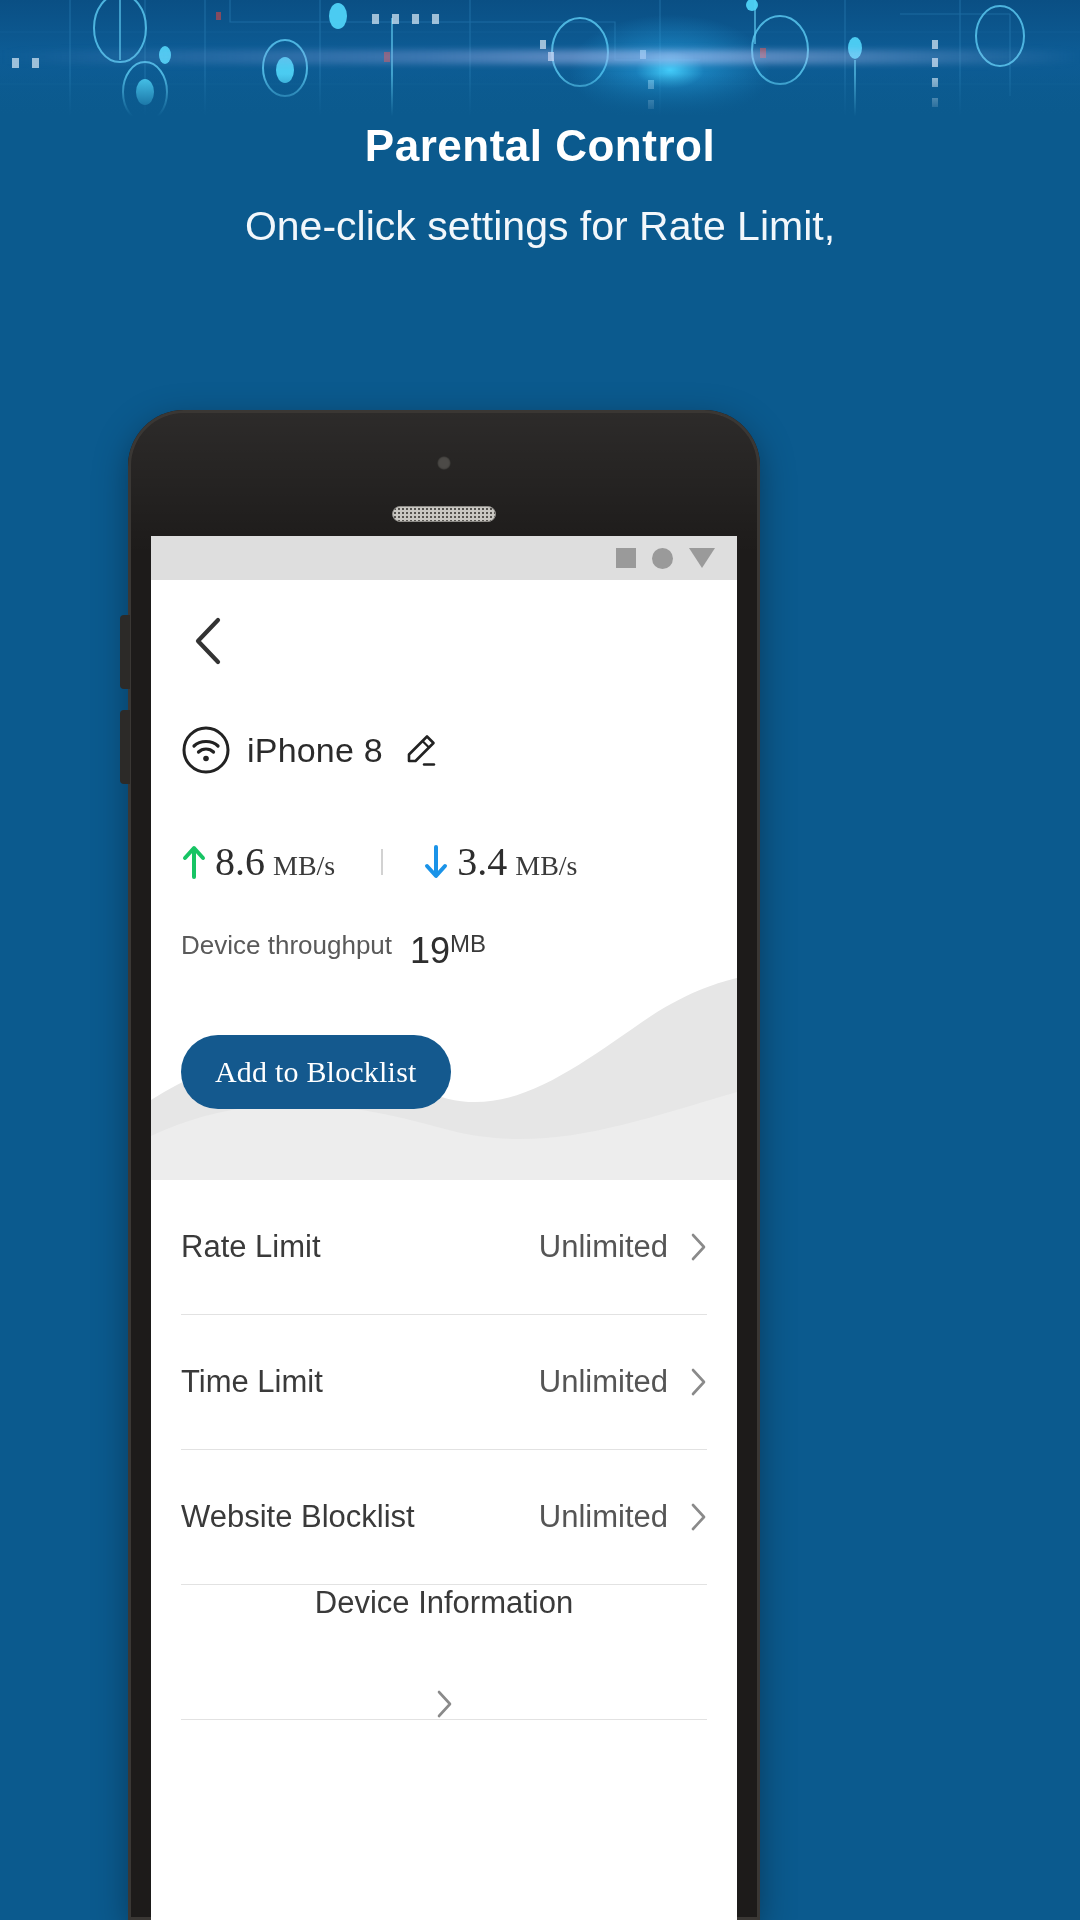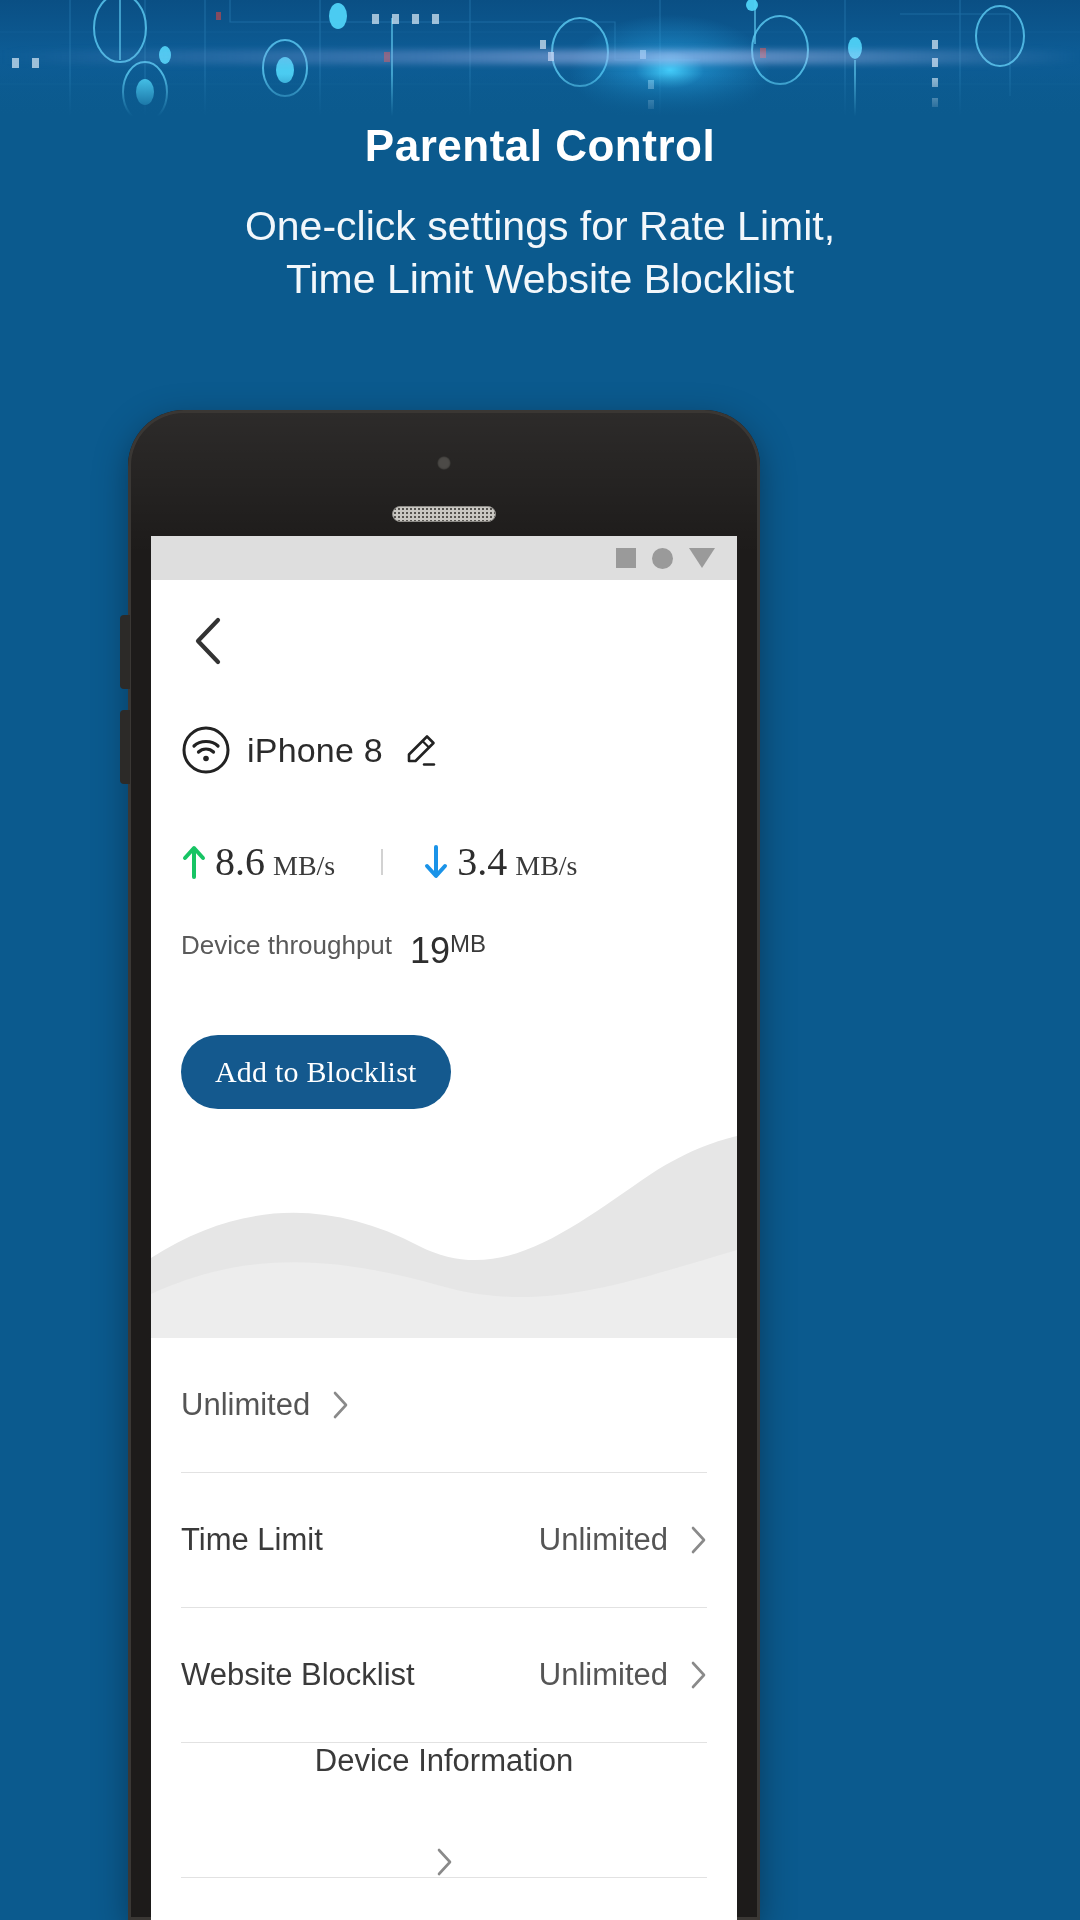--- a/index.html
+++ b/index.html
@@ -202,7 +202,6 @@
   <div id="title">Parental Control</div>
   <div id="subtitle">
     <span class="l1">One-click settings for Rate Limit,</span>
-    <span class="l2">Time Limit Website Blocklist</span>
   </div>
 </div>
 

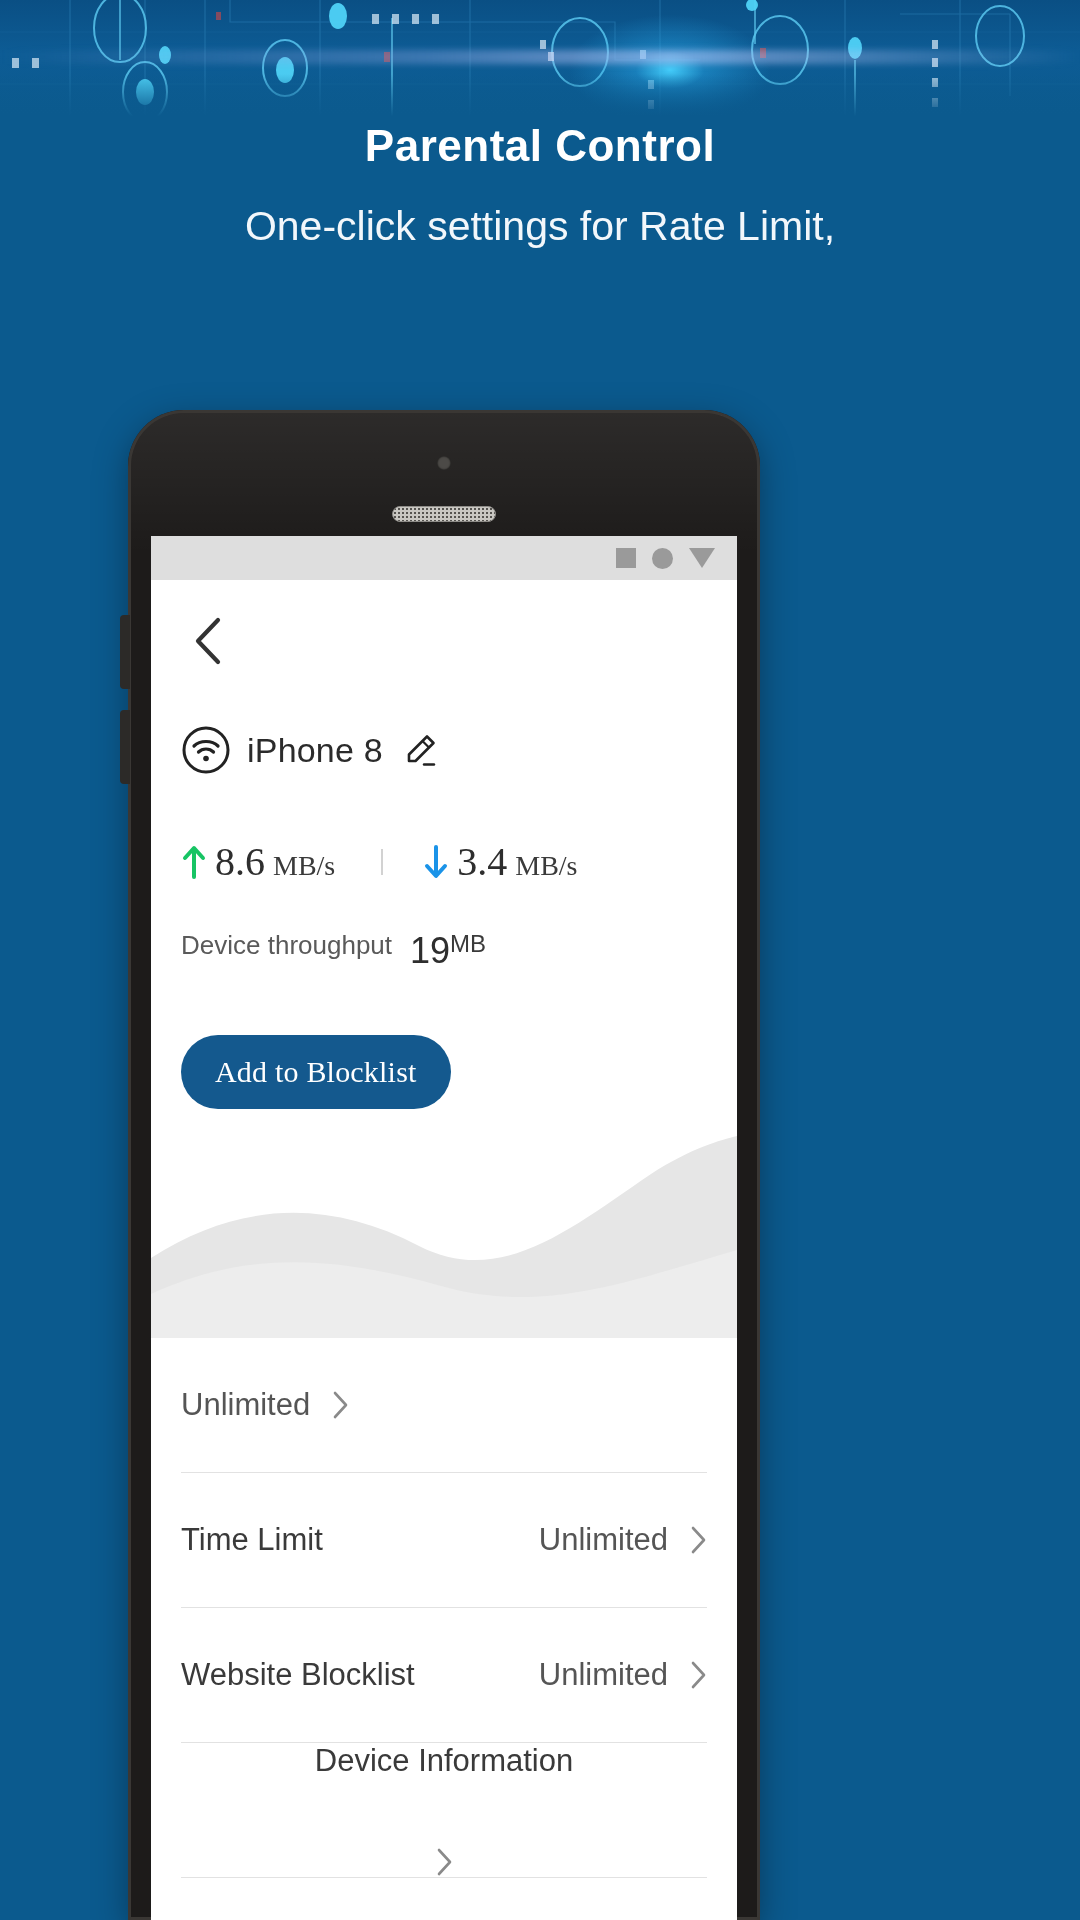--- a/index.html
+++ b/index.html
@@ -91,7 +91,7 @@
   .sb-tr { width:0; height:0; border-left:13px solid transparent; border-right:13px solid transparent; border-top:20px solid #9a9a9a; }
 
   
-  #hero { position:relative; height:758px; background:#fff; overflow:hidden; }
+  #hero { position:relative; height:600px; background:#fff; overflow:hidden; }
   #hero .waves { position:absolute; left:0; bottom:0; width:586px; height:230px; }
   #backbtn {
     position:absolute; left:30px; top:34px; width:54px; height:54px;

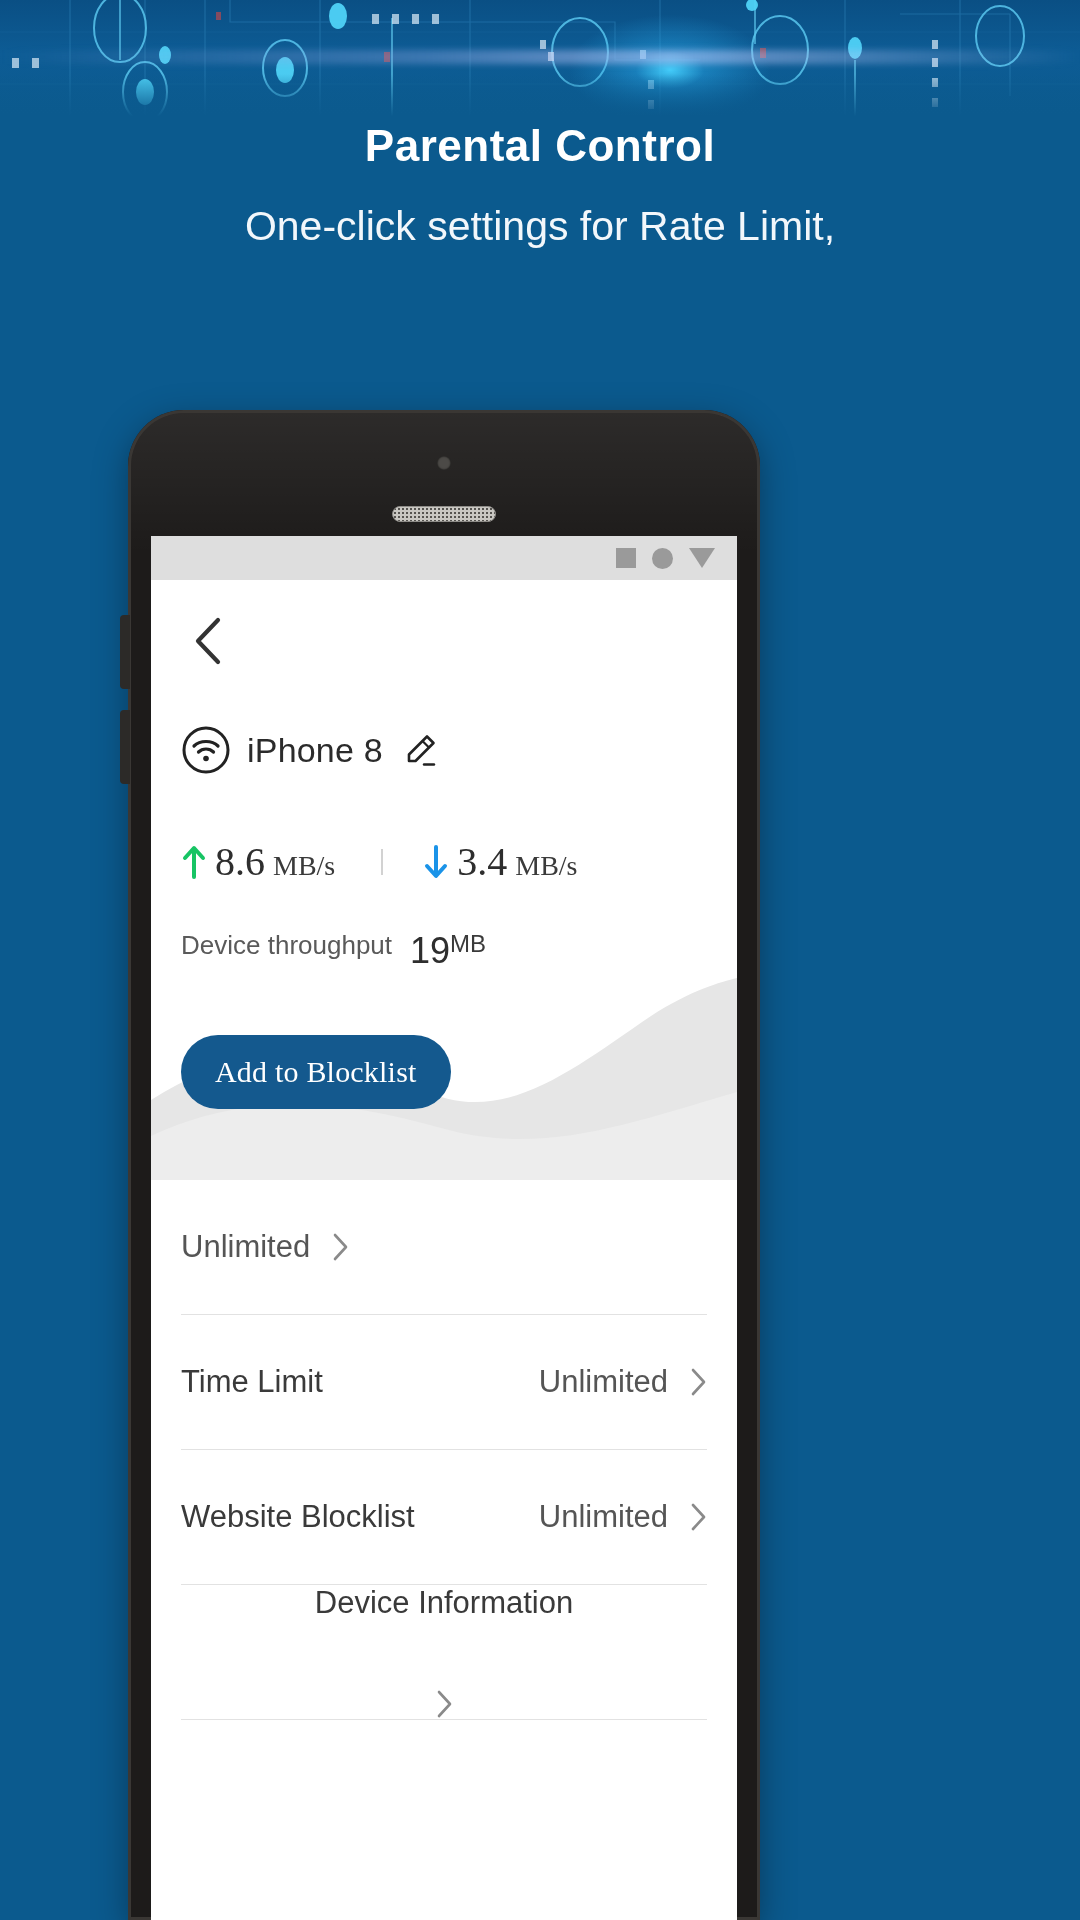--- a/index.html
+++ b/index.html
@@ -279,6 +279,7 @@
     <div id="settings">
 
       <div class="row">
+        <span class="rlabel">Rate Limit</span>
         <span class="rvalue">Unlimited</span>
         <svg class="chev" viewBox="0 0 17 30">
           <path d="M3 3 L14 15 L3 27" fill="none" stroke="#8a8a8a" stroke-width="2.6" stroke-linecap="round" stroke-linejoin="round"></path>

